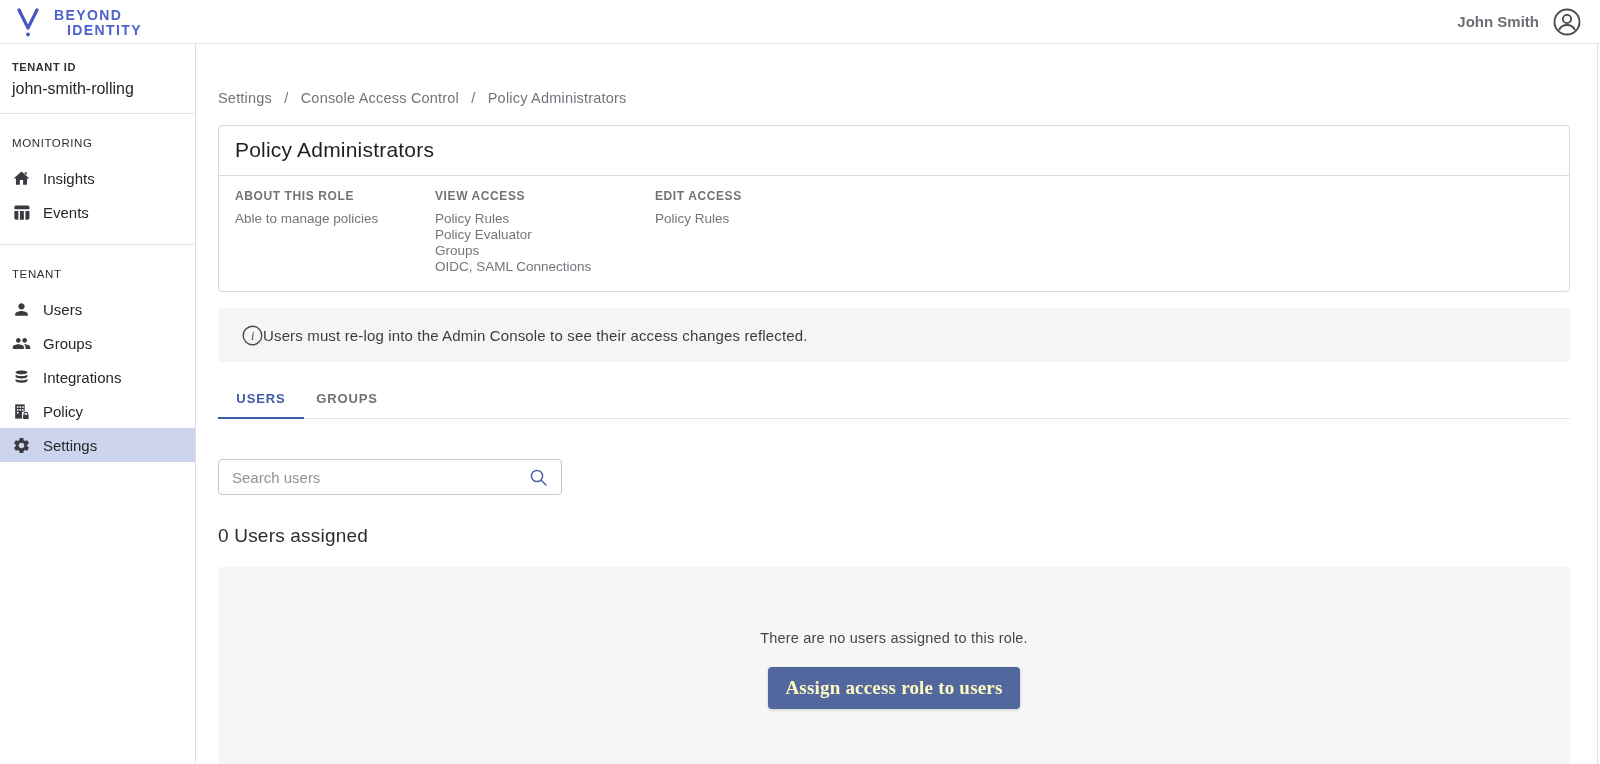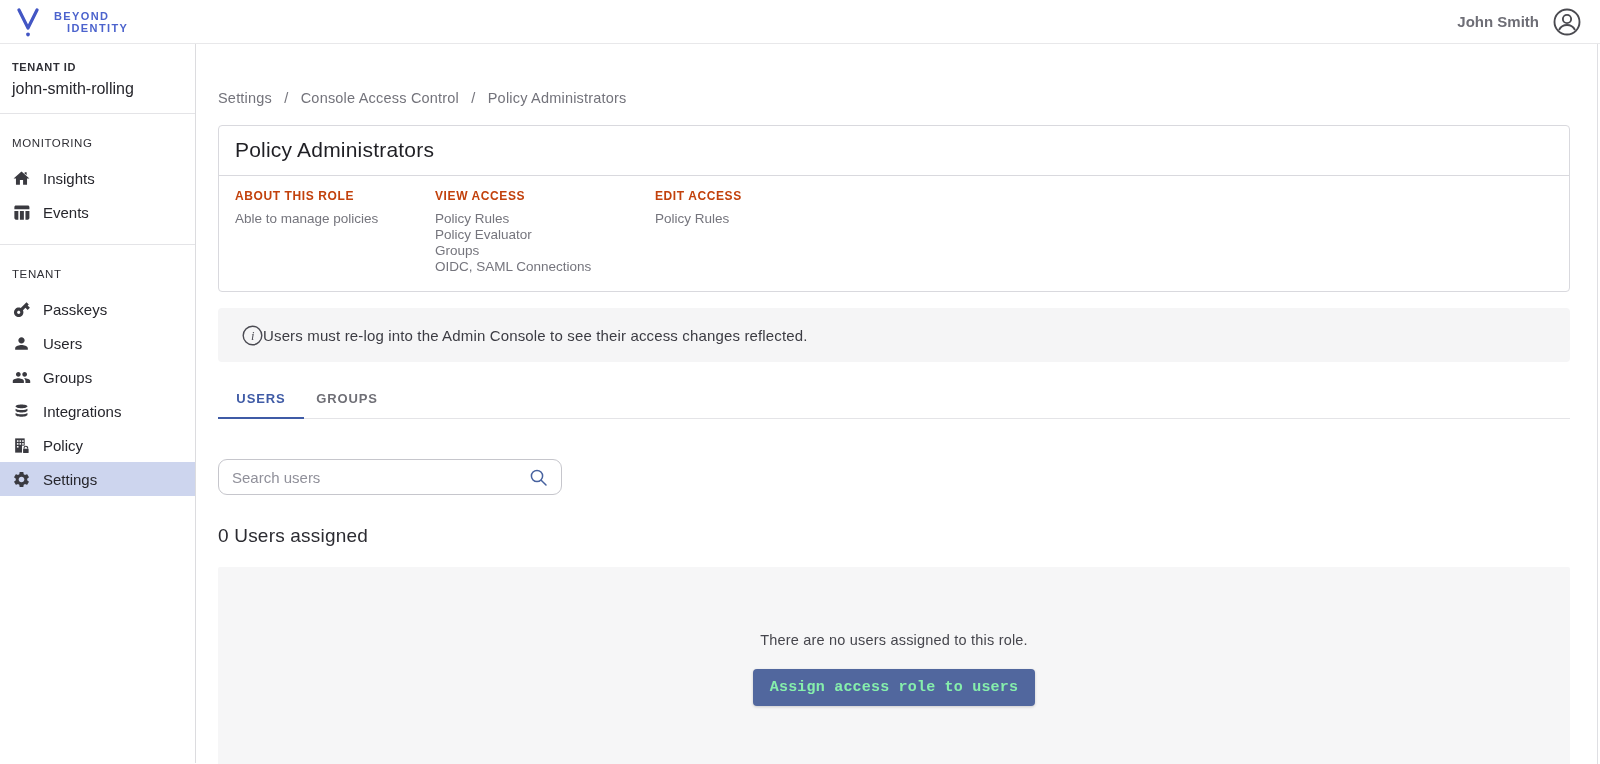--- a/index.html
+++ b/index.html
@@ -12,7 +12,7 @@
   .brand { display: flex; align-items: center; gap: 12px; cursor: pointer; }
   .brand-mark { width: 26px; height: 30px; margin-top: 2px; }
   .brand-text { display: flex; flex-direction: column; line-height: 1.0; padding-top: 2px; }
-  .brand-line1, .brand-line2 { font-size: 11px; font-weight: bold; letter-spacing: 1.4px; color: #4c63cd; }
+  .brand-line1, .brand-line2 { font-size: 14px; font-weight: bold; letter-spacing: 1.4px; color: #4c63cd; }
   .brand-line2 { margin-left: 13px; margin-top: 1px; }
   .topbar-right { display: flex; align-items: center; gap: 13px; font-weight: bold; }
   .user-name { font-size: 15px; color: #6e6e76; }

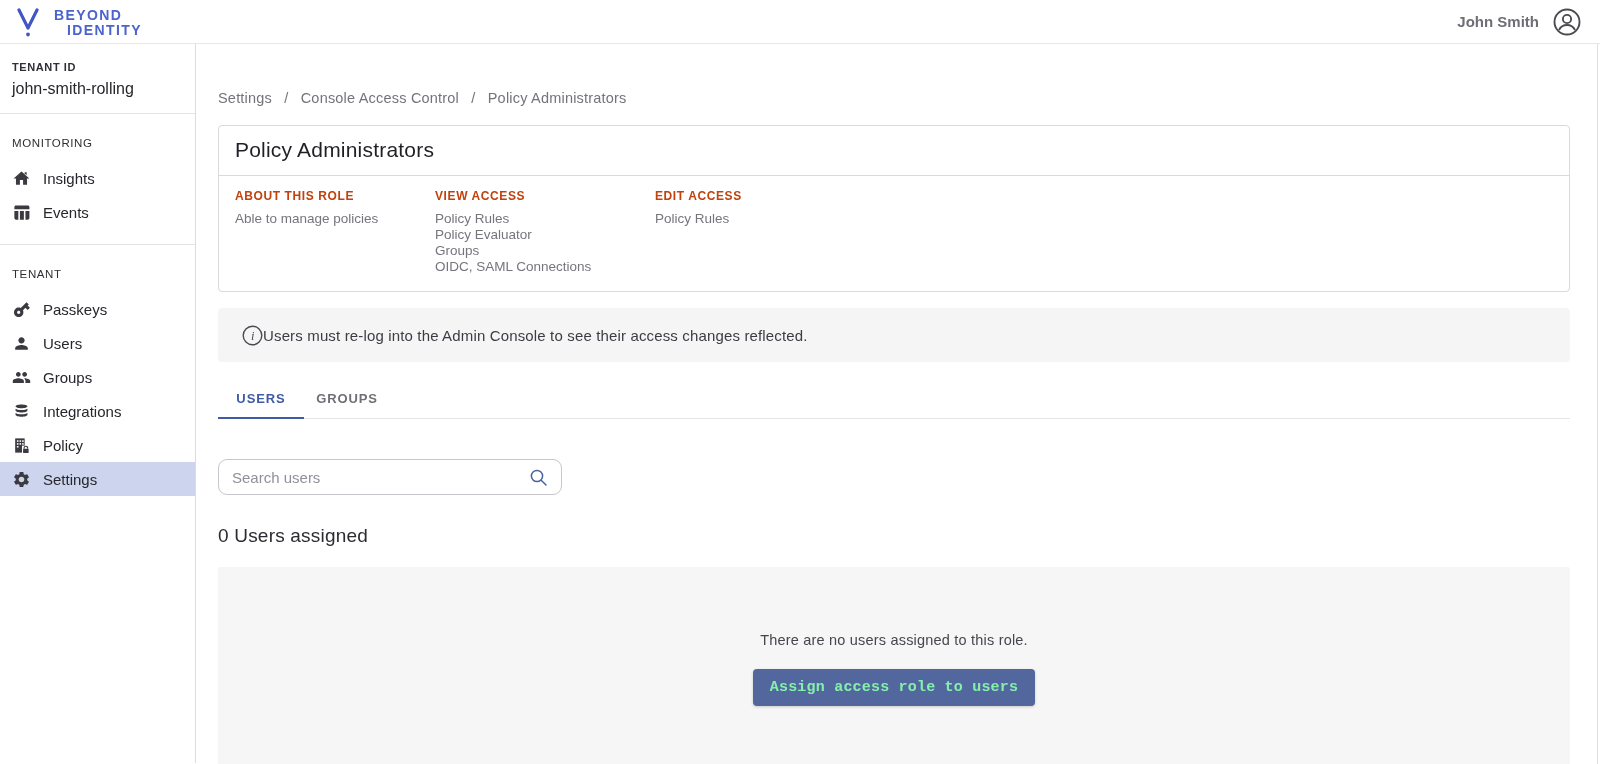--- a/index.html
+++ b/index.html
@@ -47,7 +47,7 @@
   .role-title { font-size: 21px; font-weight: normal; color: #1f1f24; padding: 12px 16px 13px 16px;
     border-bottom: 1px solid #d9d9de; letter-spacing: 0.2px; }
   .role-cols { display: flex; padding: 13px 16px 16px 16px; }
-  .role-col h3 { font-size: 12px; font-weight: bold; letter-spacing: 0.6px; color: #c2410c; margin-bottom: 8px; }
+  .role-col h3 { font-size: 12px; font-weight: bold; letter-spacing: 0.6px; color: #737373; margin-bottom: 8px; }
   .role-col p { font-size: 13.5px; color: #75757d; line-height: 16px; }
   .col-about { width: 200px; }
   .col-view  { width: 220px; }

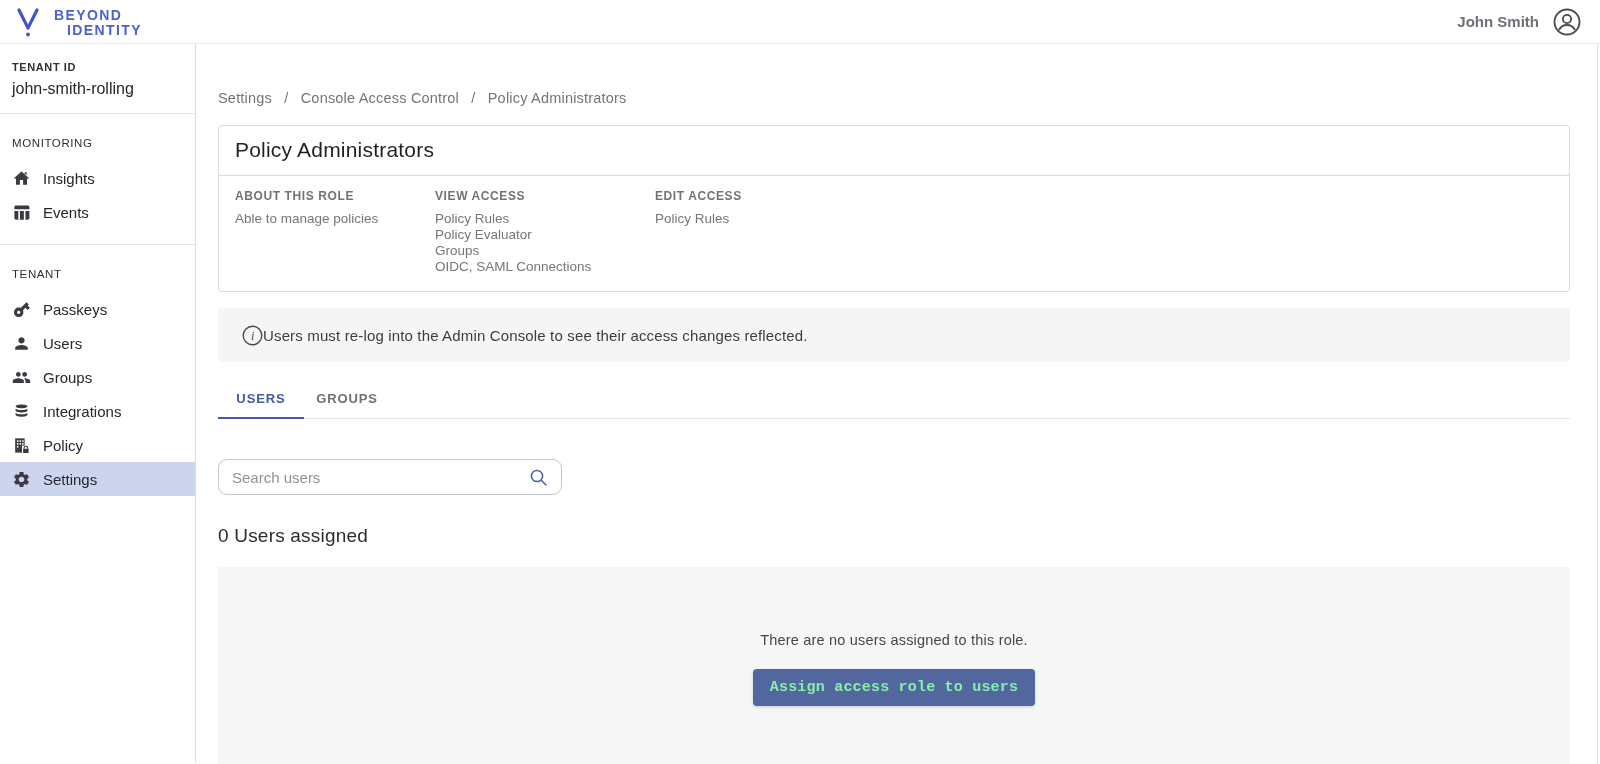--- a/index.html
+++ b/index.html
@@ -135,14 +135,6 @@
 
     <div class="section-label">TENANT</div>
     <nav>
-      <div class="nav-item">
-        <svg viewBox="0 0 24 24">
-            <g transform="rotate(-45 12 12)">
-              <path d="M12.65 10C11.83 7.67 9.61 6 7 6c-3.31 0-6 2.69-6 6s2.69 6 6 6c2.61 0 4.83-1.67 5.65-4H17v4h4v-4h2v-4H12.65zM7 14c-1.1 0-2-.9-2-2s.9-2 2-2 2 .9 2 2-.9 2-2 2z"></path>
-            </g>
-          </svg>
-        <span>Passkeys</span>
-      </div>
       <div class="nav-item">
         <svg viewBox="0 0 24 24">
             <path d="M12 12c2.21 0 4-1.79 4-4s-1.79-4-4-4-4 1.79-4 4 1.79 4 4 4zm0 2c-2.67 0-8 1.34-8 4v2h16v-2c0-2.66-5.33-4-8-4z"></path>

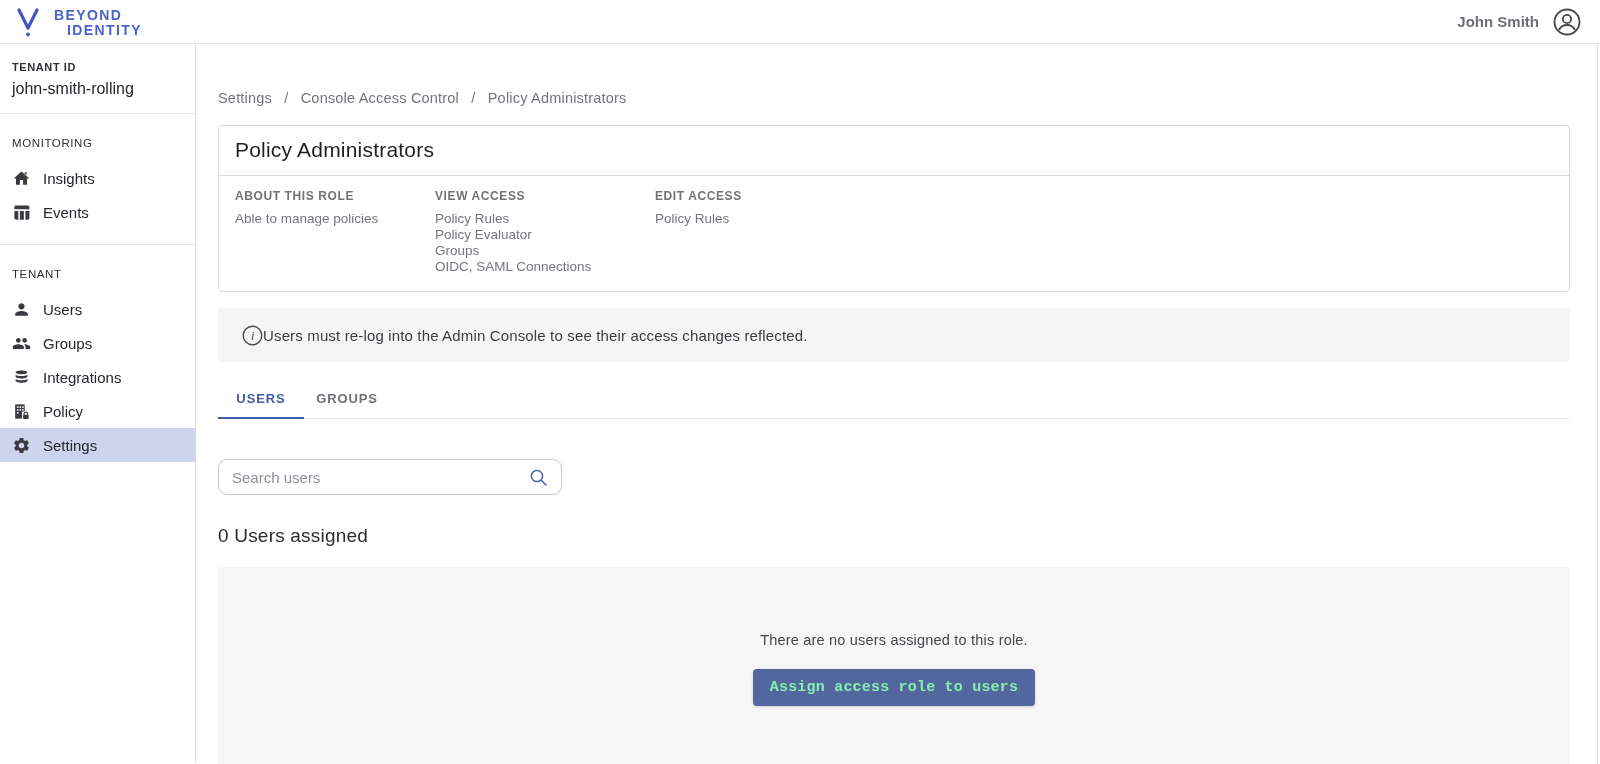--- a/index.html
+++ b/index.html
@@ -67,7 +67,7 @@
 
   
   .search-wrap { margin-top: 40px; width: 344px; height: 36px; border: 1px solid #c6c6cc;
-    border-radius: 9px; display: flex; align-items: center; padding: 0 13px; background: #fff; }
+    border-radius: 4px; display: flex; align-items: center; padding: 0 13px; background: #fff; }
   .search-input { flex: 1; border: none; outline: none; font-size: 15px; color: #26262c;
     font-family: "Liberation Sans", "DejaVu Sans", sans-serif; background: transparent; }
   .search-input::placeholder { color: #90909a; }

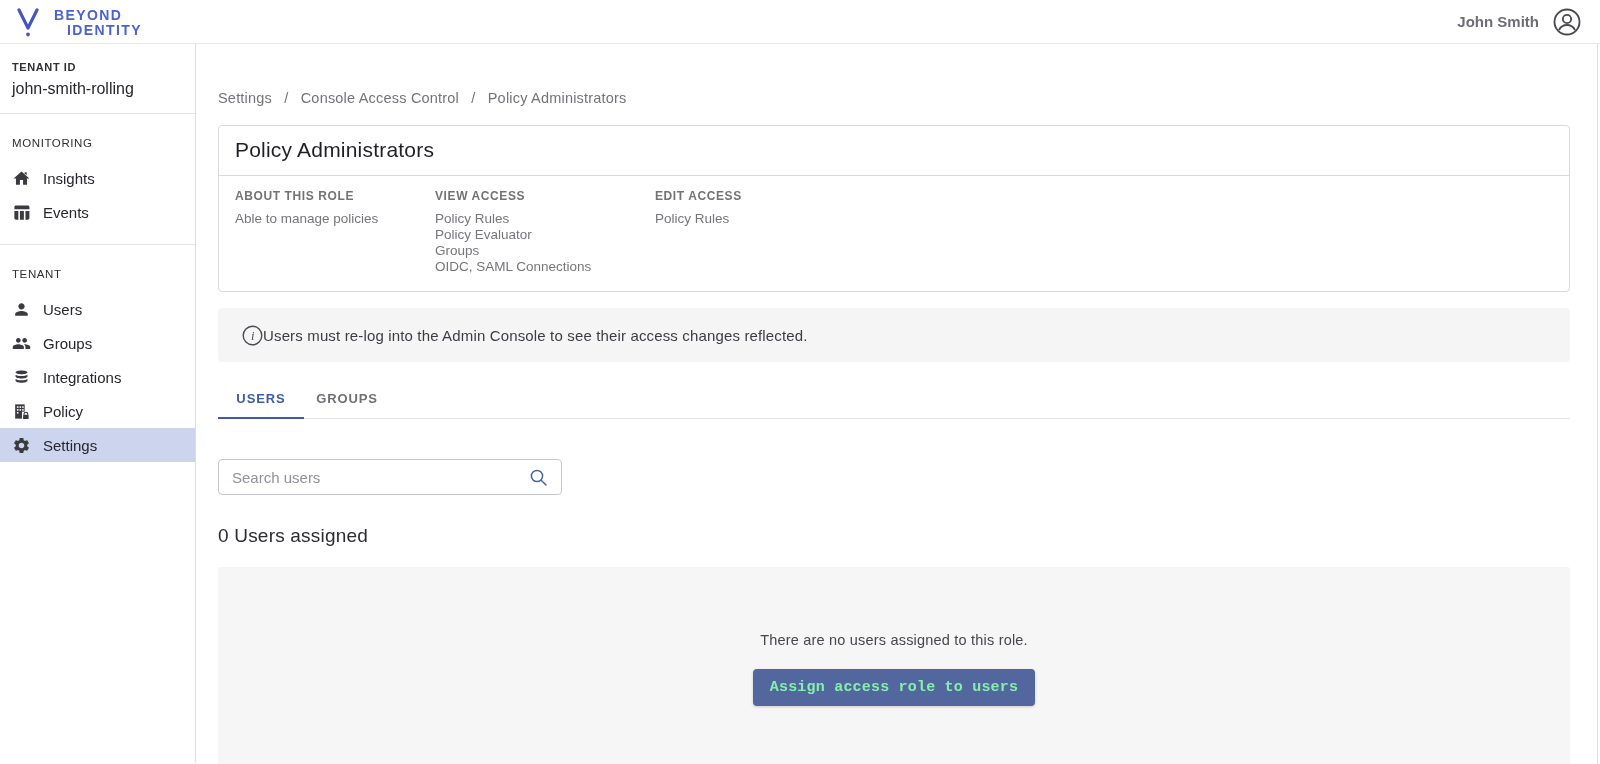--- a/index.html
+++ b/index.html
@@ -78,9 +78,9 @@
   .empty { margin-top: 20px; height: 204px; background: #f6f6f7; border-radius: 2px;
     display: flex; flex-direction: column; align-items: center; justify-content: center; }
   .empty-msg { font-size: 14.5px; color: #46464d; letter-spacing: 0.2px; }
-  .assign-btn { margin-top: 21px; background: #51679e; color: #86efac; border: none; border-radius: 4px;
-    font-size: 15px; font-weight: bold; padding: 10px 17px; cursor: pointer; letter-spacing: 0.2px;
-    box-shadow: 0 1px 3px rgba(0,0,0,0.18); font-family: Liberation Mono, monospace; }
+  .assign-btn { margin-top: 21px; background: #51679e; color: #fef9c3; border: none; border-radius: 4px;
+    font-size: 19px; font-weight: bold; padding: 10px 17px; cursor: pointer; letter-spacing: 0.2px;
+    box-shadow: 0 1px 3px rgba(0,0,0,0.18); font-family: Liberation Serif, serif; }
 </style>
 </head>
 <body>

